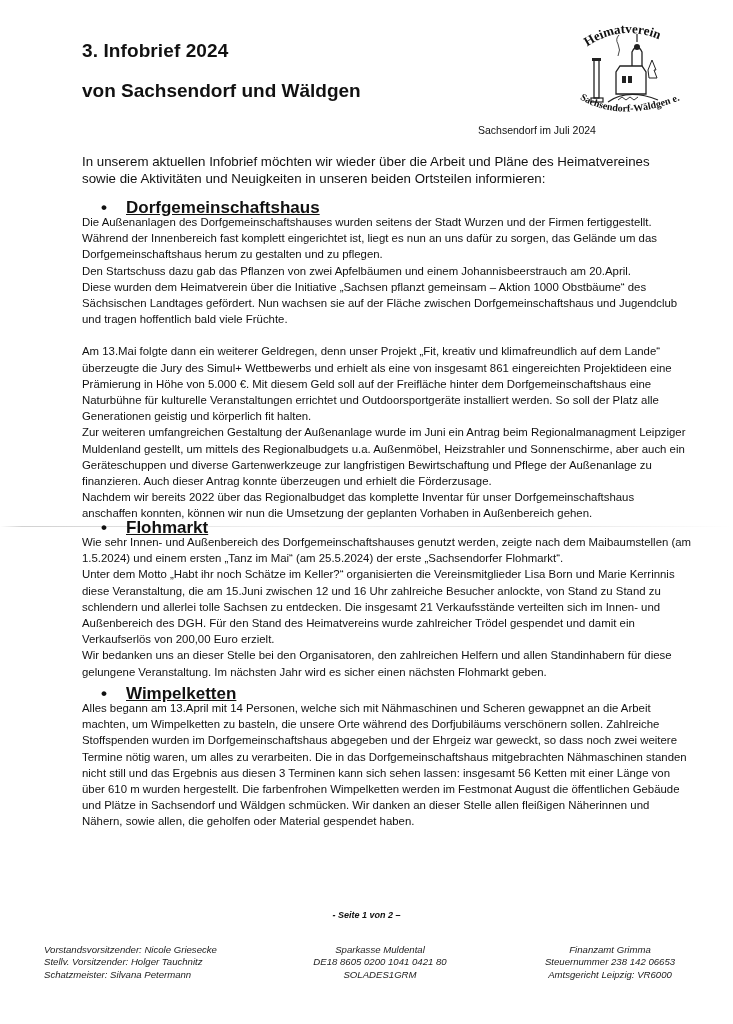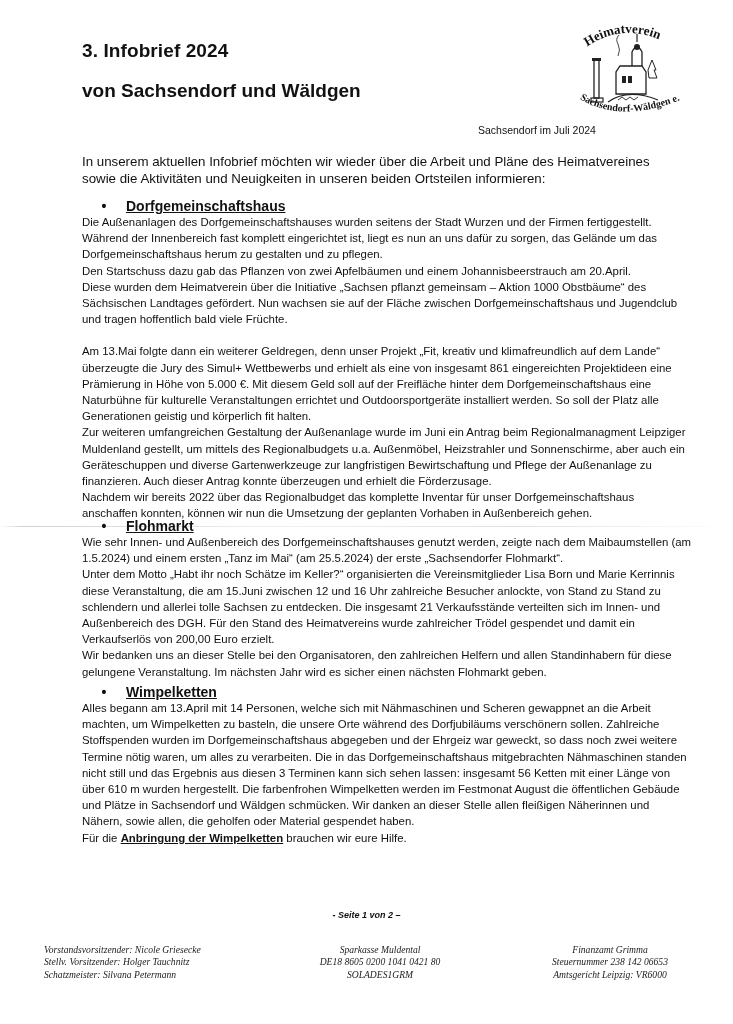--- a/index.html
+++ b/index.html
@@ -10,7 +10,7 @@
   .logo { position: absolute; left: 560px; top: 4px; width: 130px; height: 108px; }
   .dateline { position: absolute; left: 478px; top: 108px; font-size: 10.5px; }
   .intro { position: absolute; left: 82px; top: 137px; width: 600px; font-size: 13.3px; line-height: 17px; }
-  .section-head { position: absolute; left: 82px; font-size: 14px; font-weight: bold; }
+  .section-head { position: absolute; left: 82px; font-size: 17px; font-weight: bold; }
   .section-head .bullet { display: inline-block; width: 44px; text-align: center; font-weight: bold; }
   .section-head .title { text-decoration: underline; }
   .body-text { position: absolute; left: 82px; width: 610px; font-size: 11.4px; line-height: 16.2px; }

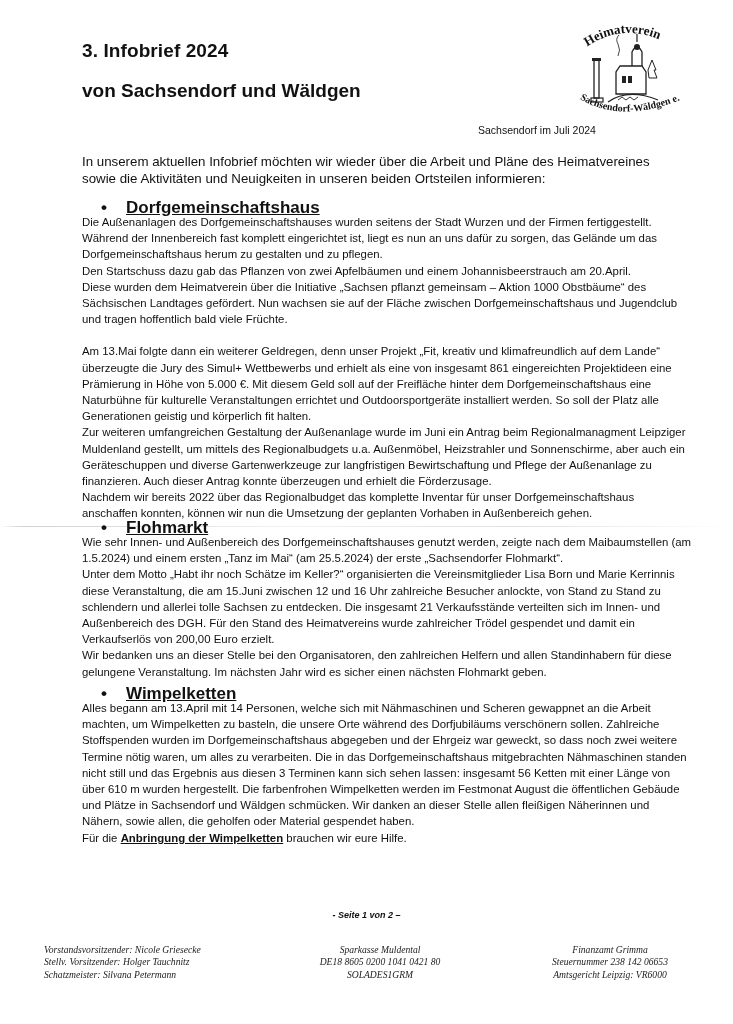--- a/index.html
+++ b/index.html
@@ -97,7 +97,6 @@
   </div>
   <div class="body-text" style="top:684px;">
     <p>Alles begann am 13.April mit 14 Personen, welche sich mit Nähmaschinen und Scheren gewappnet an die Arbeit machten, um Wimpelketten zu basteln, die unsere Orte während des Dorfjubiläums verschönern sollen. Zahlreiche Stoffspenden wurden im Dorfgemeinschaftshaus abgegeben und der Ehrgeiz war geweckt, so dass noch zwei weitere Termine nötig waren, um alles zu verarbeiten. Die in das Dorfgemeinschaftshaus mitgebrachten Nähmaschinen standen nicht still und das Ergebnis aus diesen 3 Terminen kann sich sehen lassen:  insgesamt 56 Ketten mit einer Länge von über 610 m wurden hergestellt. Die farbenfrohen Wimpelketten werden im Festmonat August die öffentlichen Gebäude und Plätze in Sachsendorf und Wäldgen schmücken. Wir danken an dieser Stelle allen fleißigen Näherinnen und Nähern, sowie allen, die geholfen oder Material gespendet haben.</p>
-    <p><span>Für die </span><span class="u-bold">Anbringung der Wimpelketten</span><span> brauchen wir eure Hilfe.</span></p>
   </div>
 
   <div class="page-number">- Seite 1 von 2 –</div>

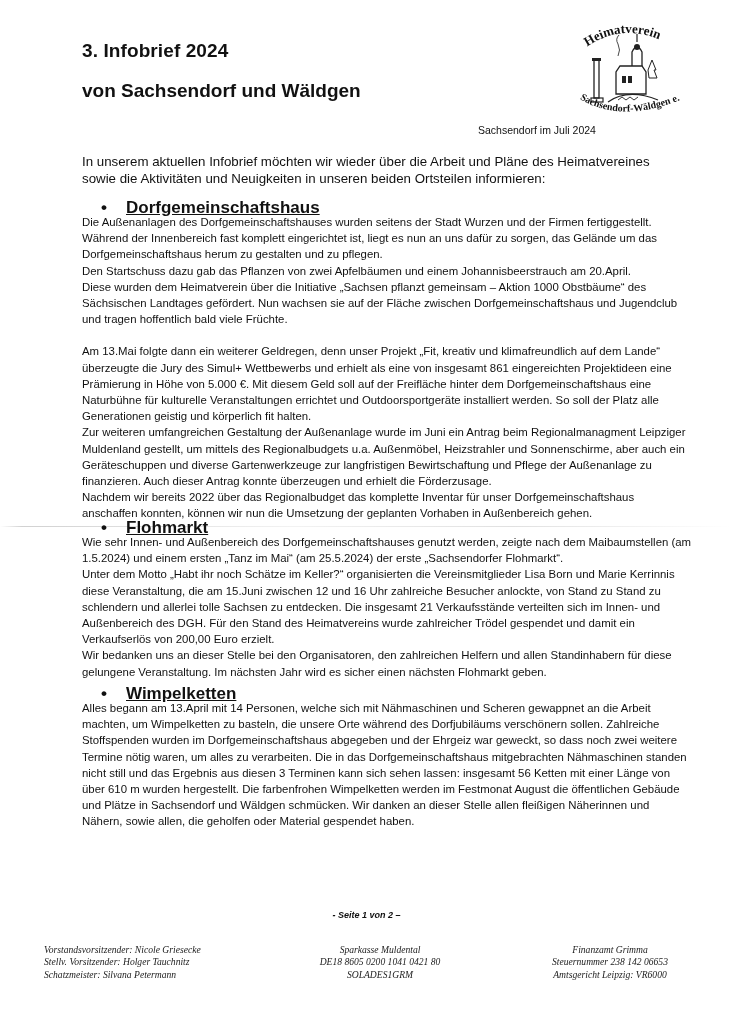--- a/index.html
+++ b/index.html
@@ -18,7 +18,7 @@
   .body-text .u-bold { font-weight: bold; text-decoration: underline; }
   .scanline { position: absolute; left: 0; top: 510px; width: 733px; height: 1px; background: linear-gradient(90deg, rgba(0,0,0,0) 0%, rgba(0,0,0,0.18) 3%, rgba(0,0,0,0.05) 40%, rgba(0,0,0,0.12) 70%, rgba(0,0,0,0) 100%); }
   .page-number { position: absolute; left: 0; width: 733px; top: 894px; text-align: center; font-size: 9px; font-style: italic; font-weight: bold; }
-  .footer { position: absolute; top: 928px; font-family: Liberation Serif, serif; font-style: italic; font-size: 9.6px; line-height: 12.4px; color: #222; }
+  .footer { position: absolute; top: 928px; font-family: Liberation Sans, sans-serif; font-style: italic; font-size: 9.6px; line-height: 12.4px; color: #222; }
   .footer-left { left: 44px; }
   .footer-mid { left: 300px; width: 160px; text-align: center; }
   .footer-right { left: 500px; width: 220px; text-align: center; }

